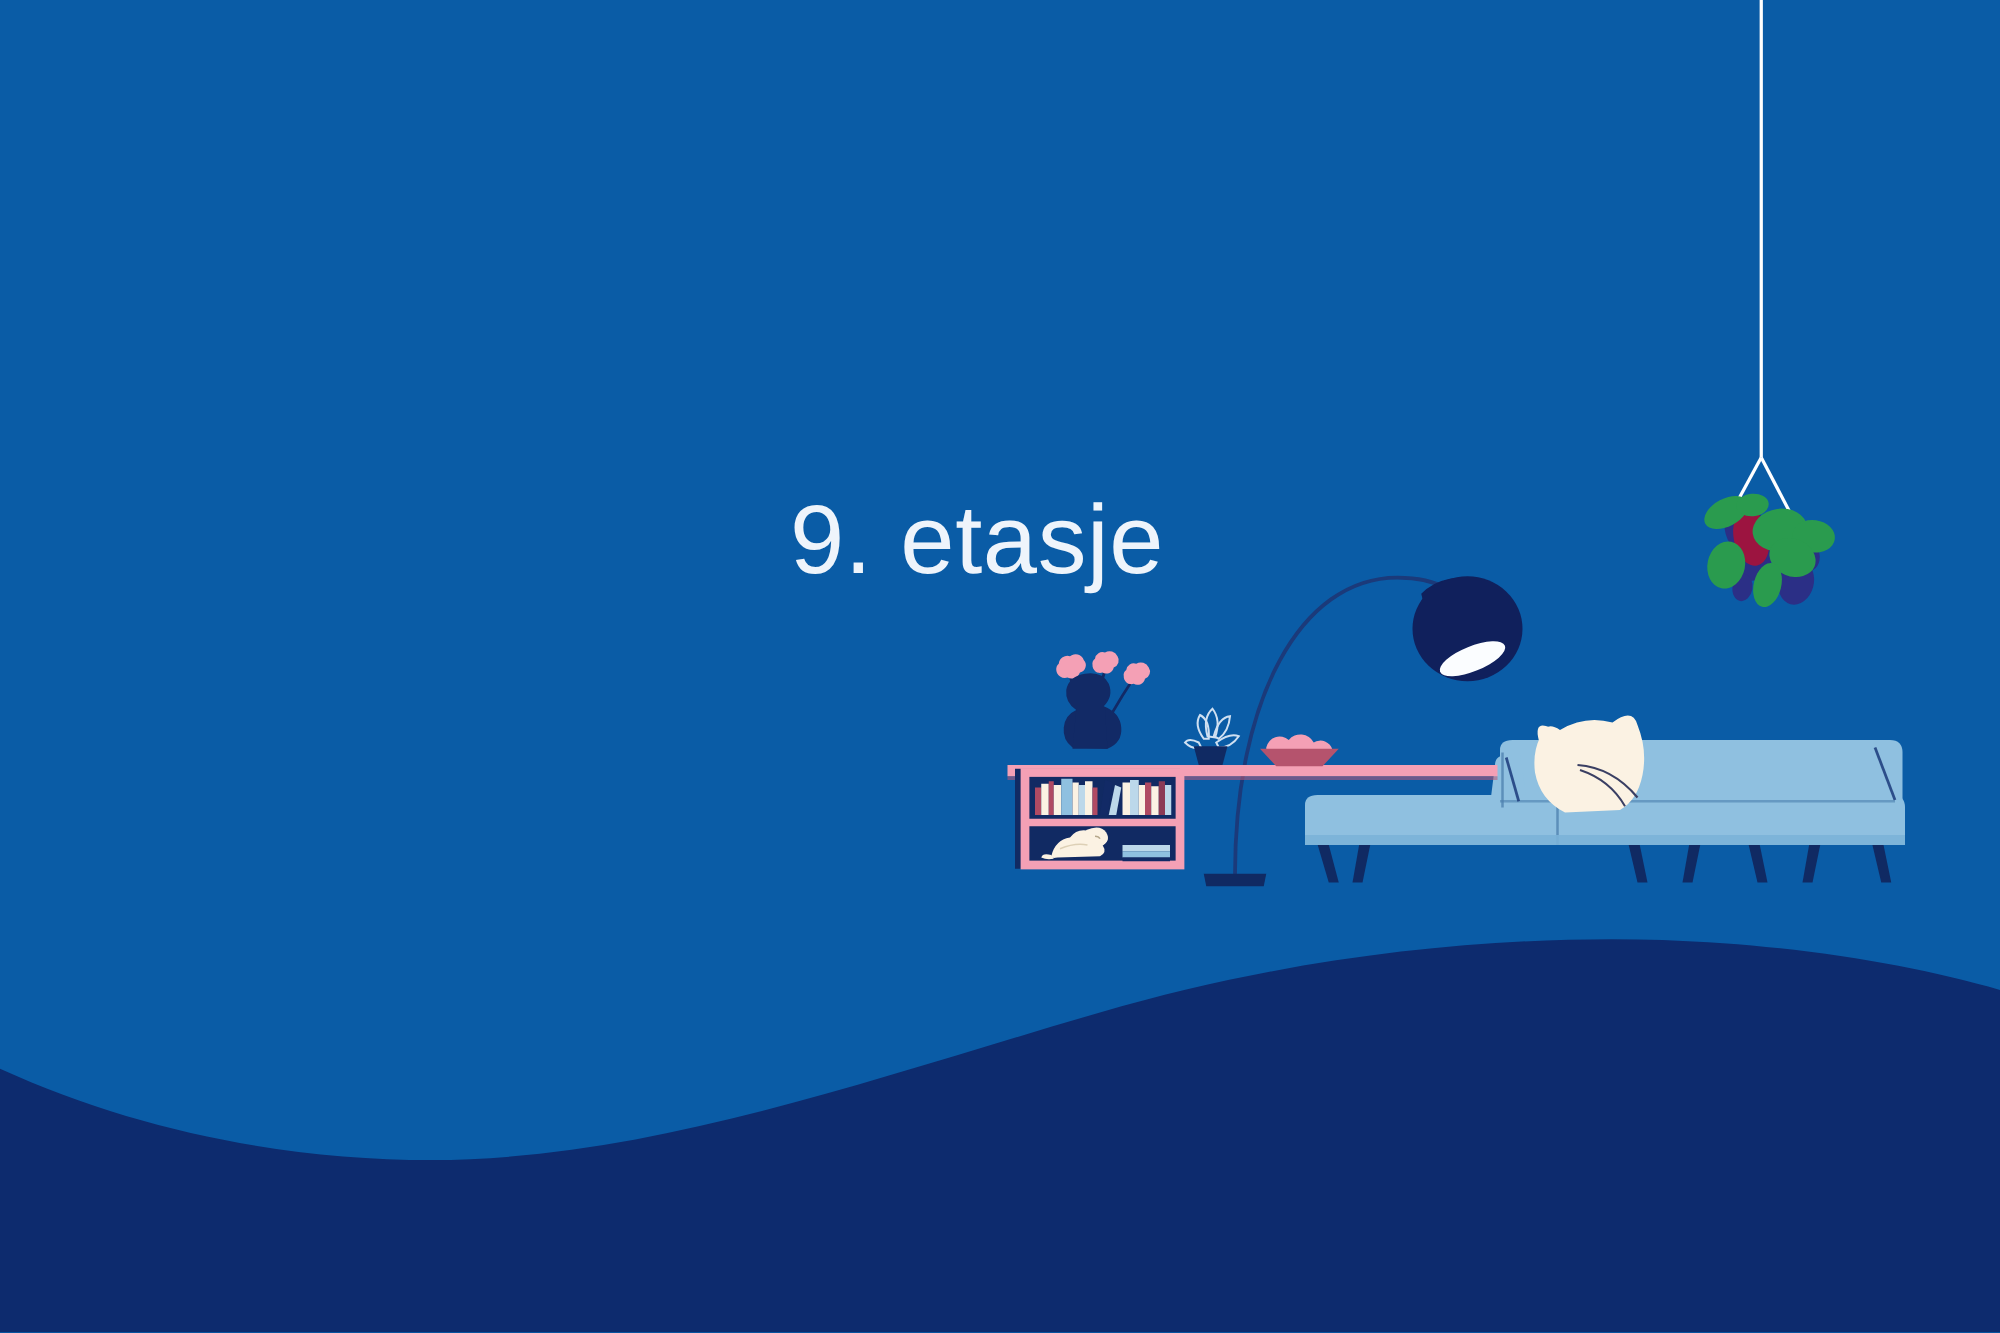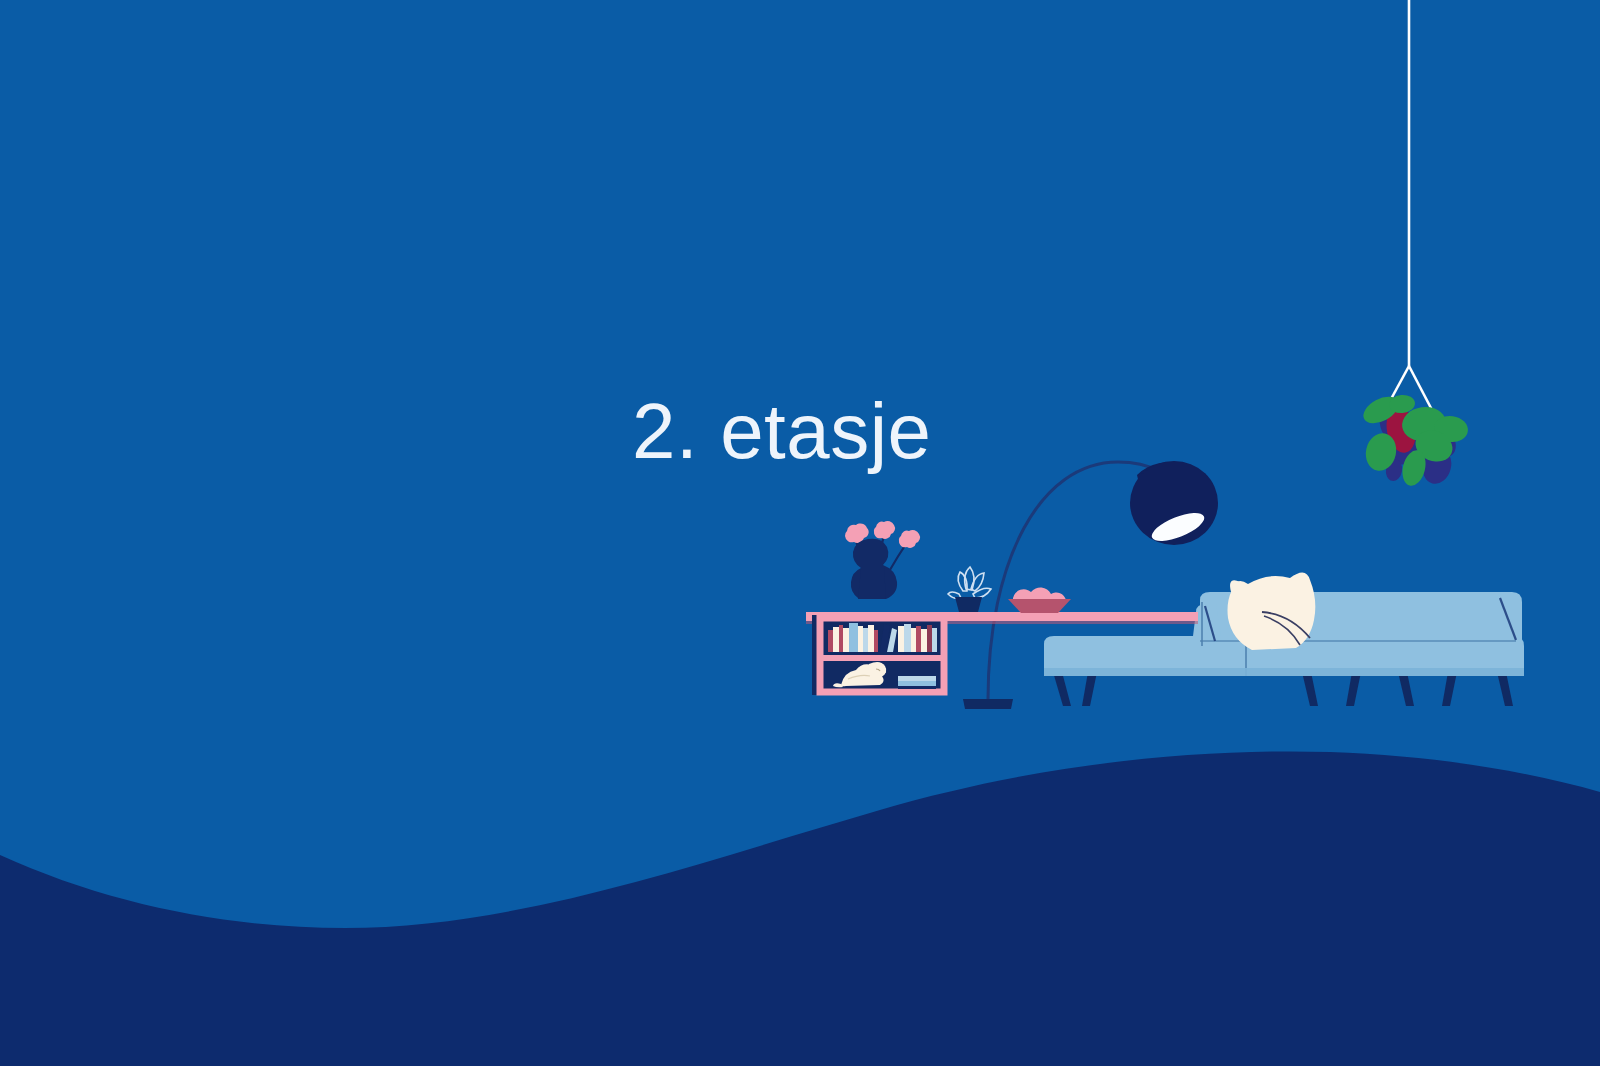--- a/index.html
+++ b/index.html
@@ -202,7 +202,7 @@
              L1600 1066 L0 1066 Z" fill="#0d2b6e"></path>
   </svg>
 
-  <div id="floor-title">2. etasje</div>
+  <div id="floor-title">9. etasje</div>
 
 </div>
 

